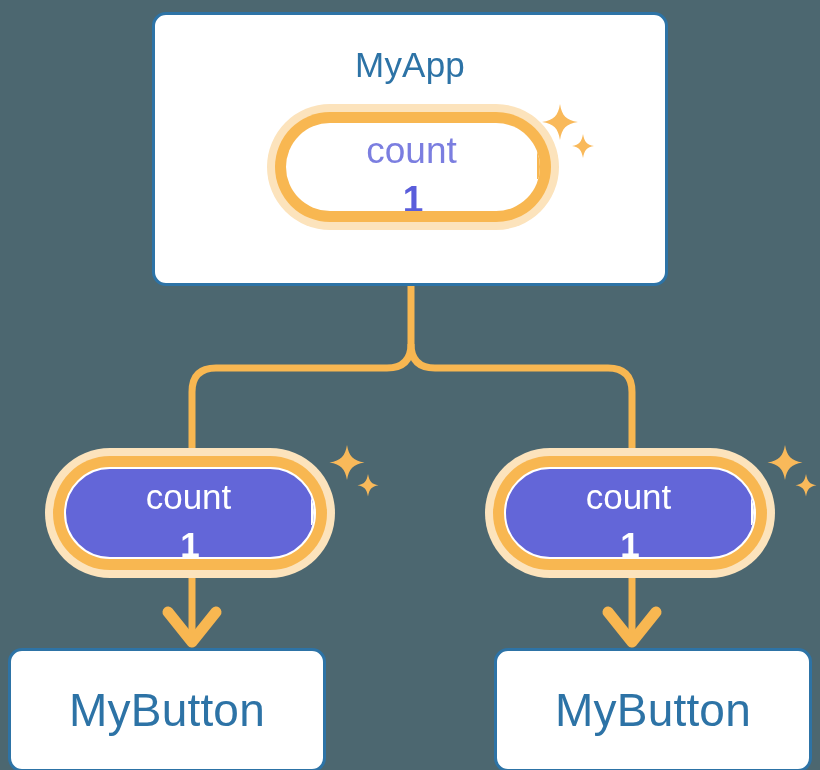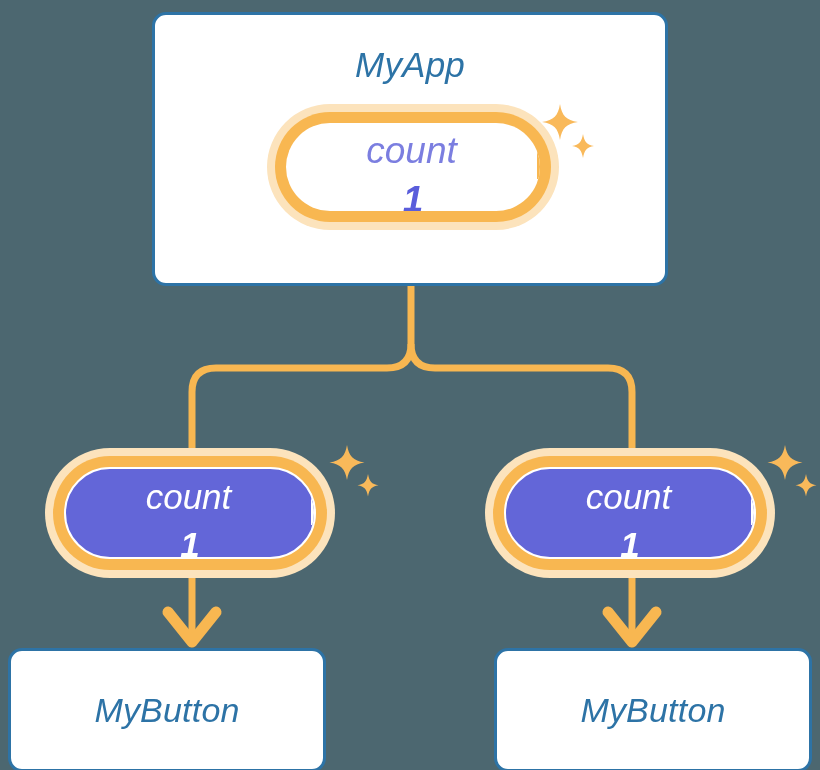--- a/index.html
+++ b/index.html
@@ -17,7 +17,6 @@
     position: relative;
     width: 820px;
     height: 770px;
-    font-style: italic;
   }
 
   

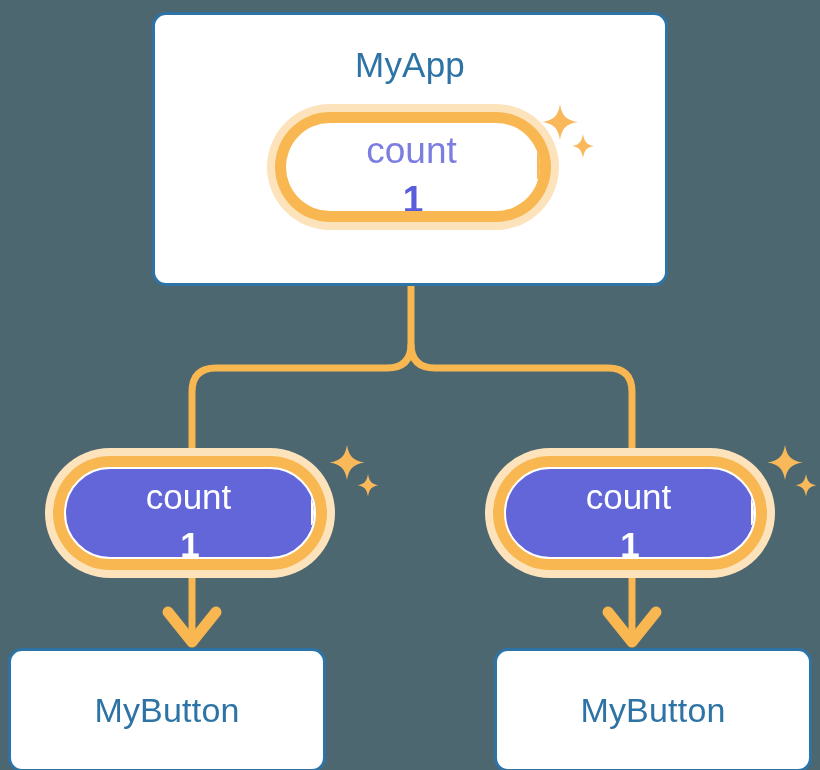--- a/index.html
+++ b/index.html
@@ -69,7 +69,7 @@
   }
   #button-card-left  { left: 8px; }
   #button-card-right { left: 494px; }
-  .button-card .card-title { font-size: 34px; }
+  .button-card .card-title { font-size: 46px; }
 
   
   .pill-wrap {

